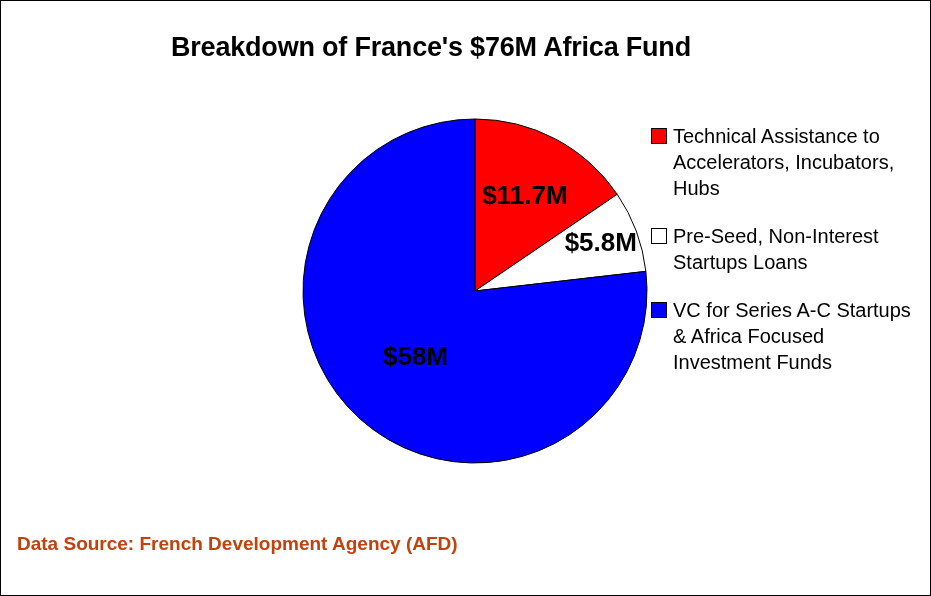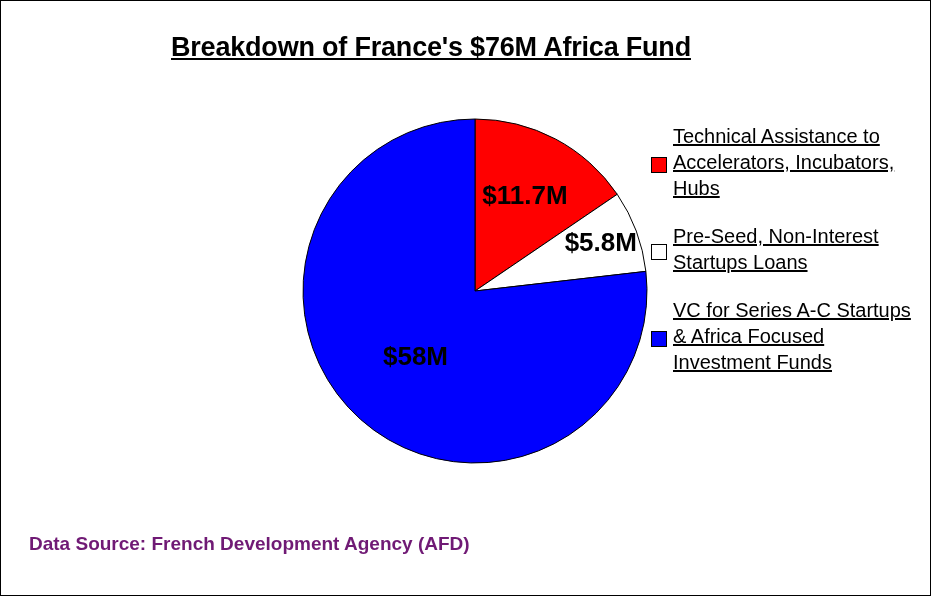--- a/index.html
+++ b/index.html
@@ -30,7 +30,6 @@
     color: #000000;
     letter-spacing: -0.2px;
     white-space: nowrap;
-    text-decoration: underline;
   }
   #pie-area {
     position: absolute;

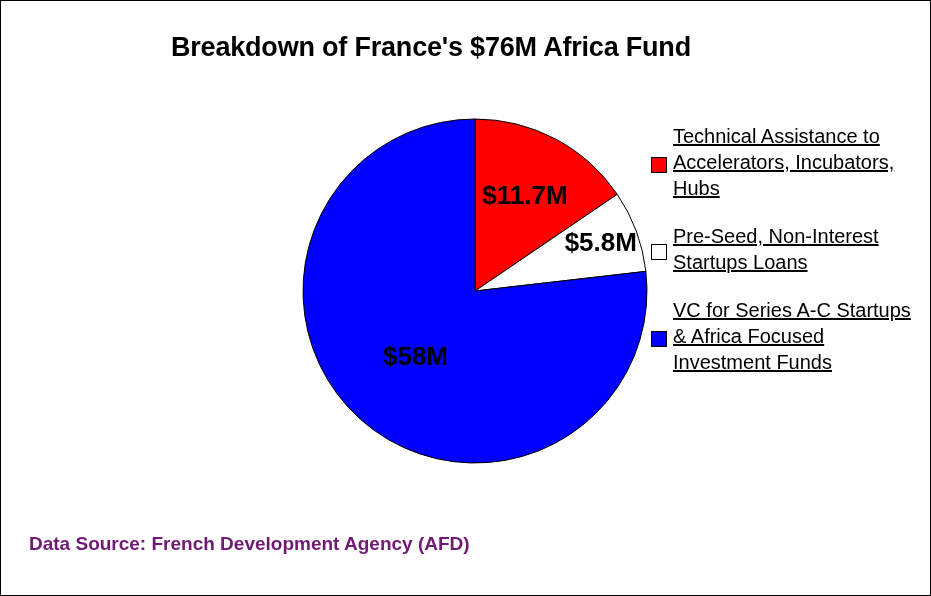--- a/index.html
+++ b/index.html
@@ -60,9 +60,8 @@
   }
   .legend-item {
     display: flex;
-    align-items: center;
+    align-items: flex-start;
     margin-bottom: 22px;
-    text-decoration: underline;
   }
   .legend-swatch {
     flex: 0 0 auto;

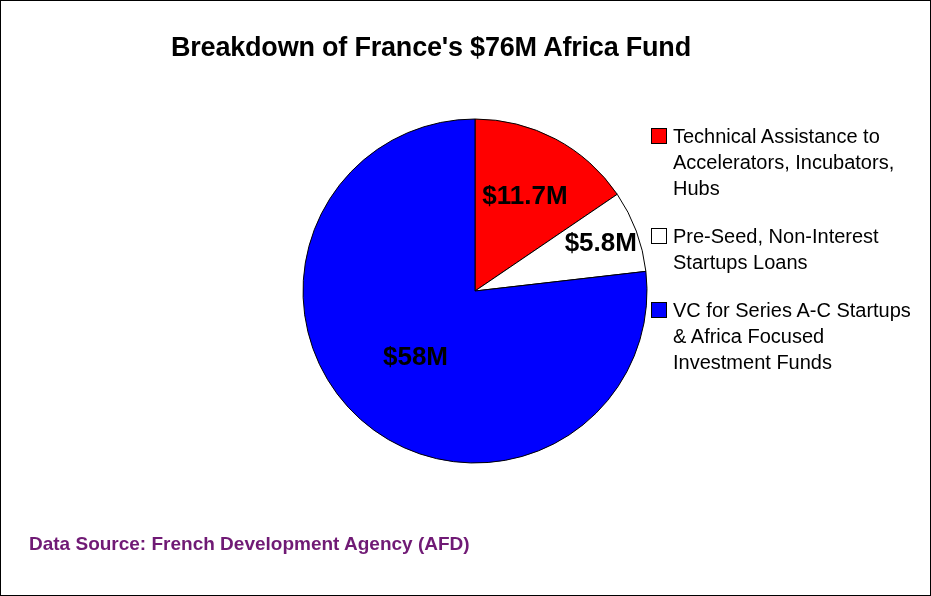--- a/index.html
+++ b/index.html
@@ -80,11 +80,11 @@
   }
   #data-source {
     position: absolute;
-    left: 28px;
+    left: 16px;
     top: 532px;
     font-size: 19px;
     font-weight: bold;
-    color: #701a75;
+    color: #c2410c;
     white-space: nowrap;
   }
 </style>

